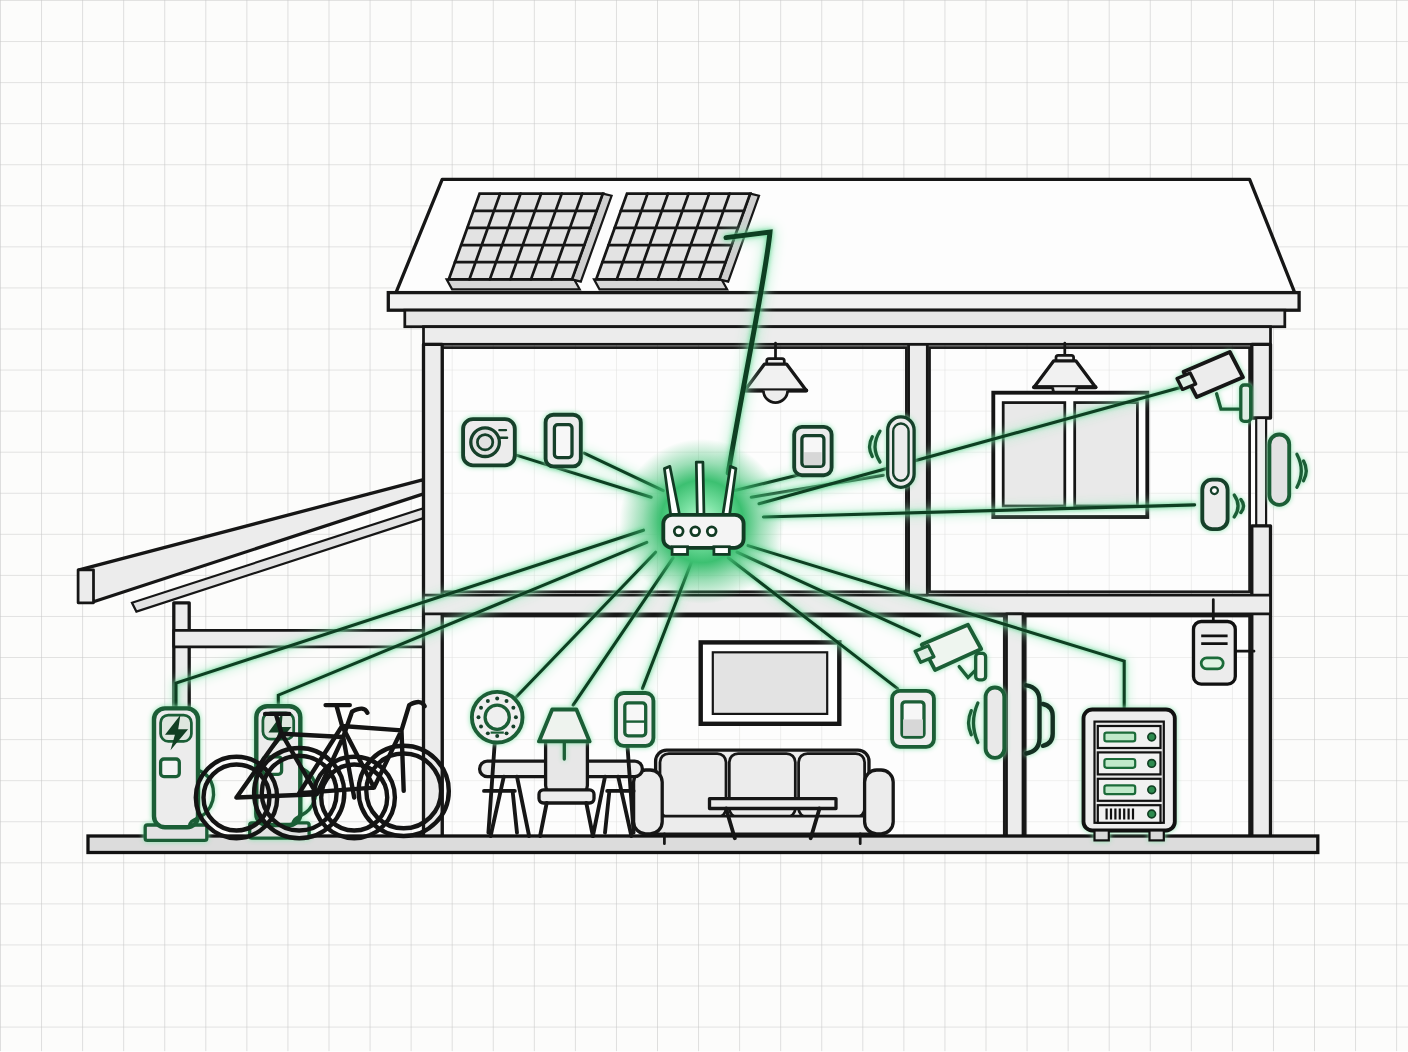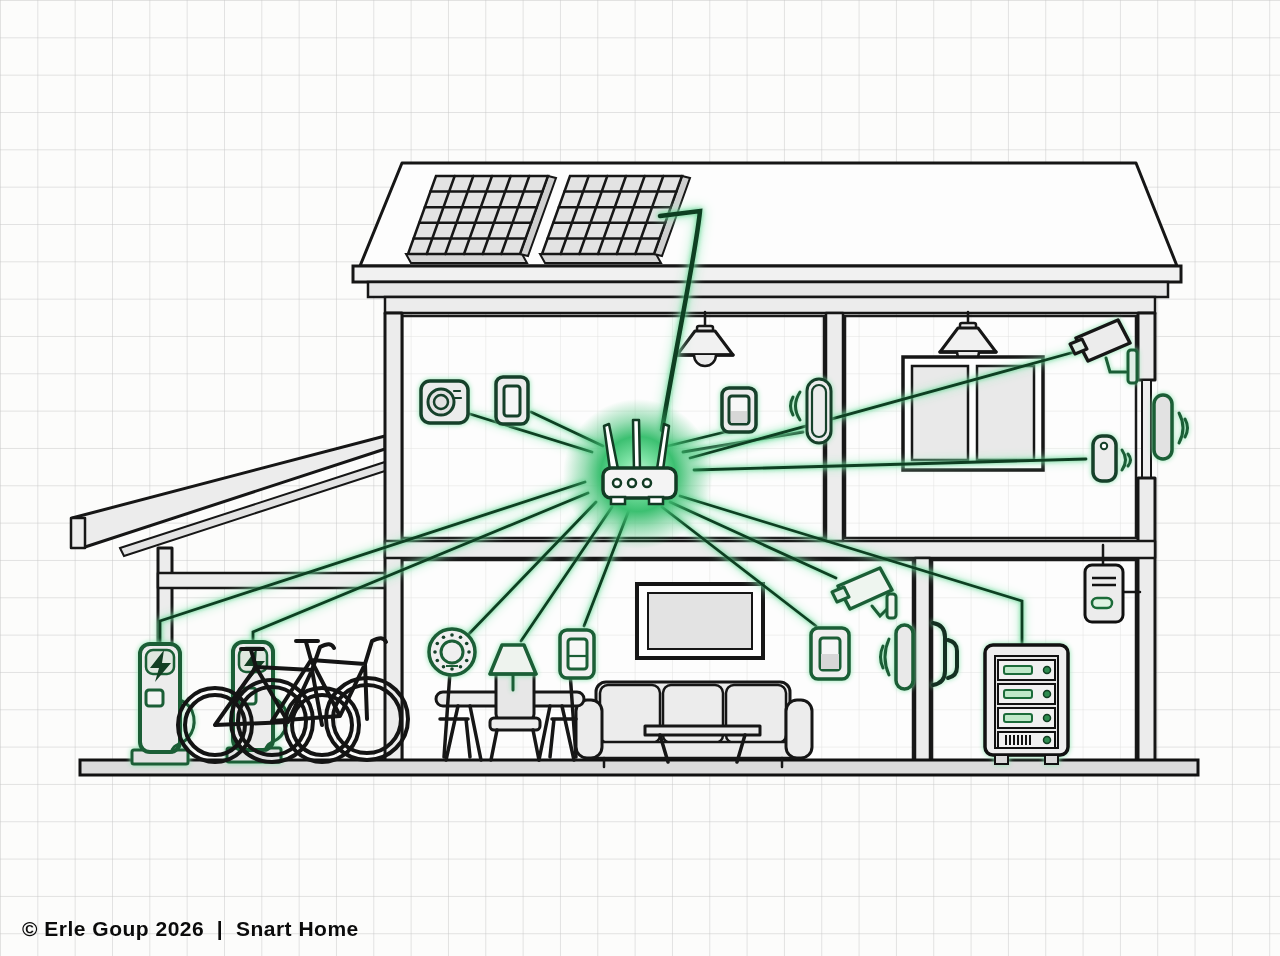--- a/index.html
+++ b/index.html
@@ -325,7 +325,6 @@
   </g>
 </svg>
 
-<div class="footer">© Erle Goup 2026  |  Snart Home</div>
 </div>
 
 </body></html>

